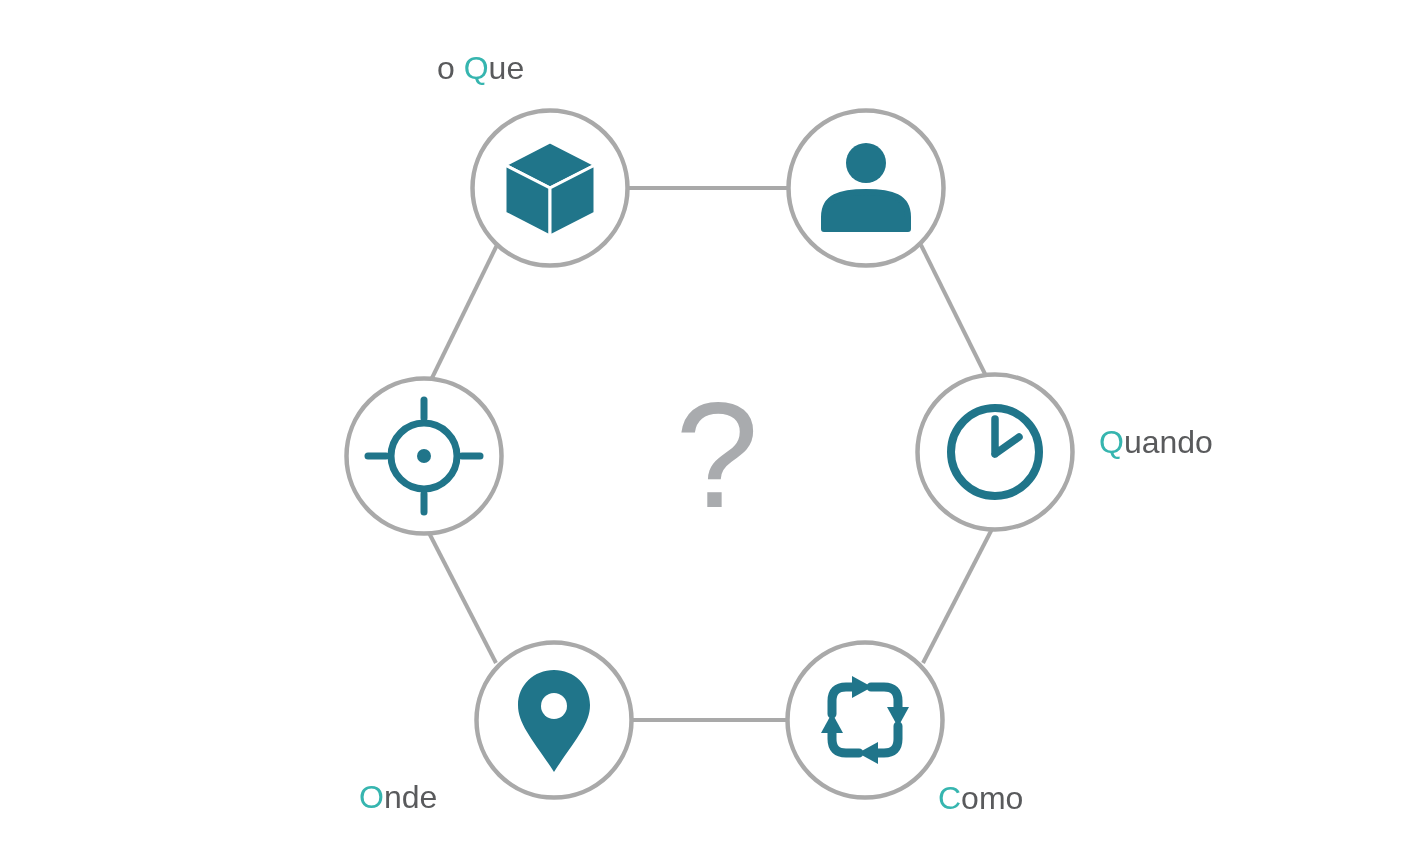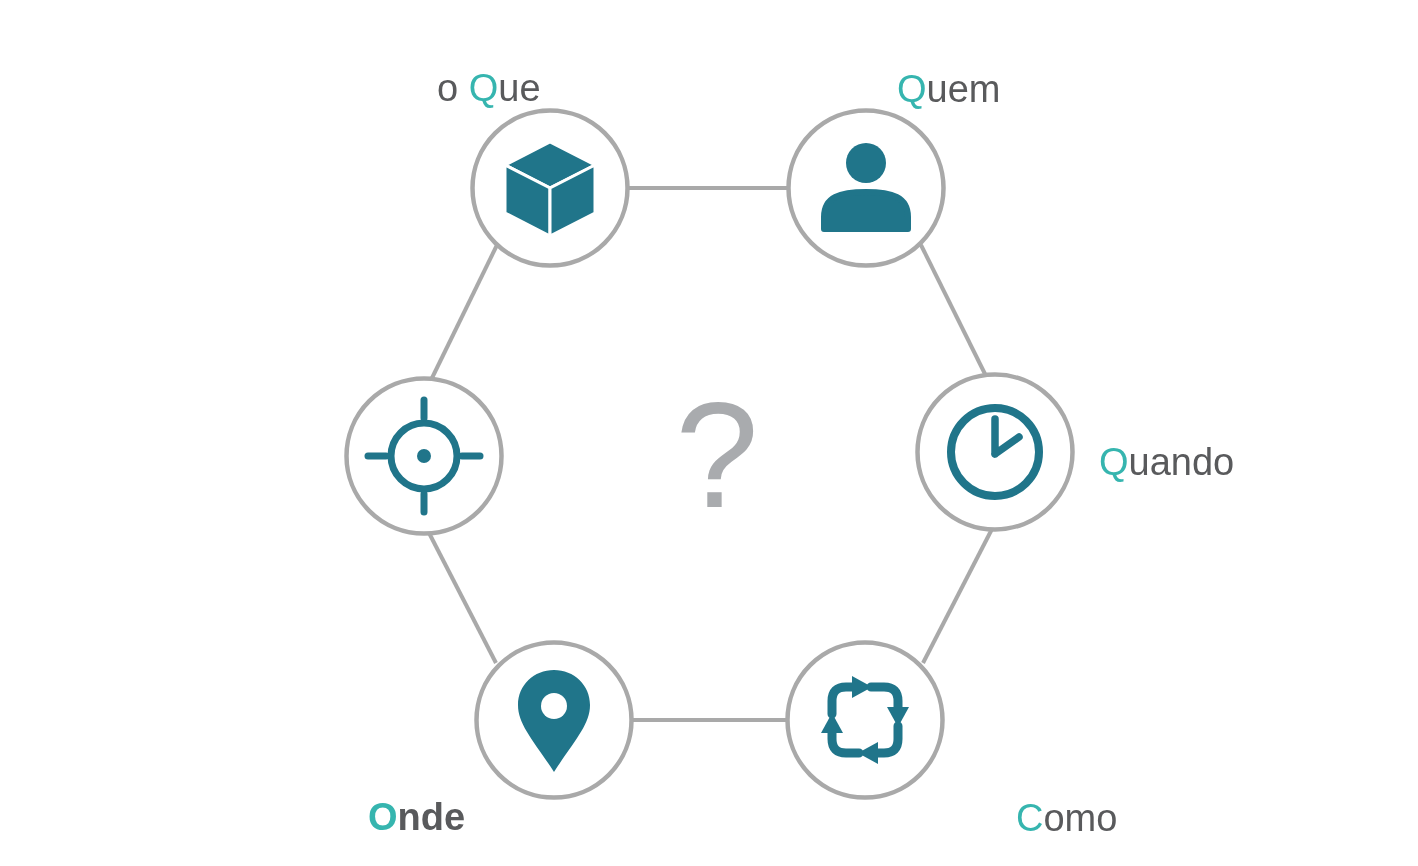--- a/index.html
+++ b/index.html
@@ -20,12 +20,11 @@
   .stage svg{position:absolute;left:0;top:0;}
   .label{
     position:absolute;
-    font-size:38px;
+    font-size:32px;
     line-height:46px;
     color:var(--text);
     white-space:pre;
     letter-spacing:0px;
-    margin-top:20px;
   }
   .label .accent{color:var(--accent);}
   .lbl-0{left:437px;top:45px;}

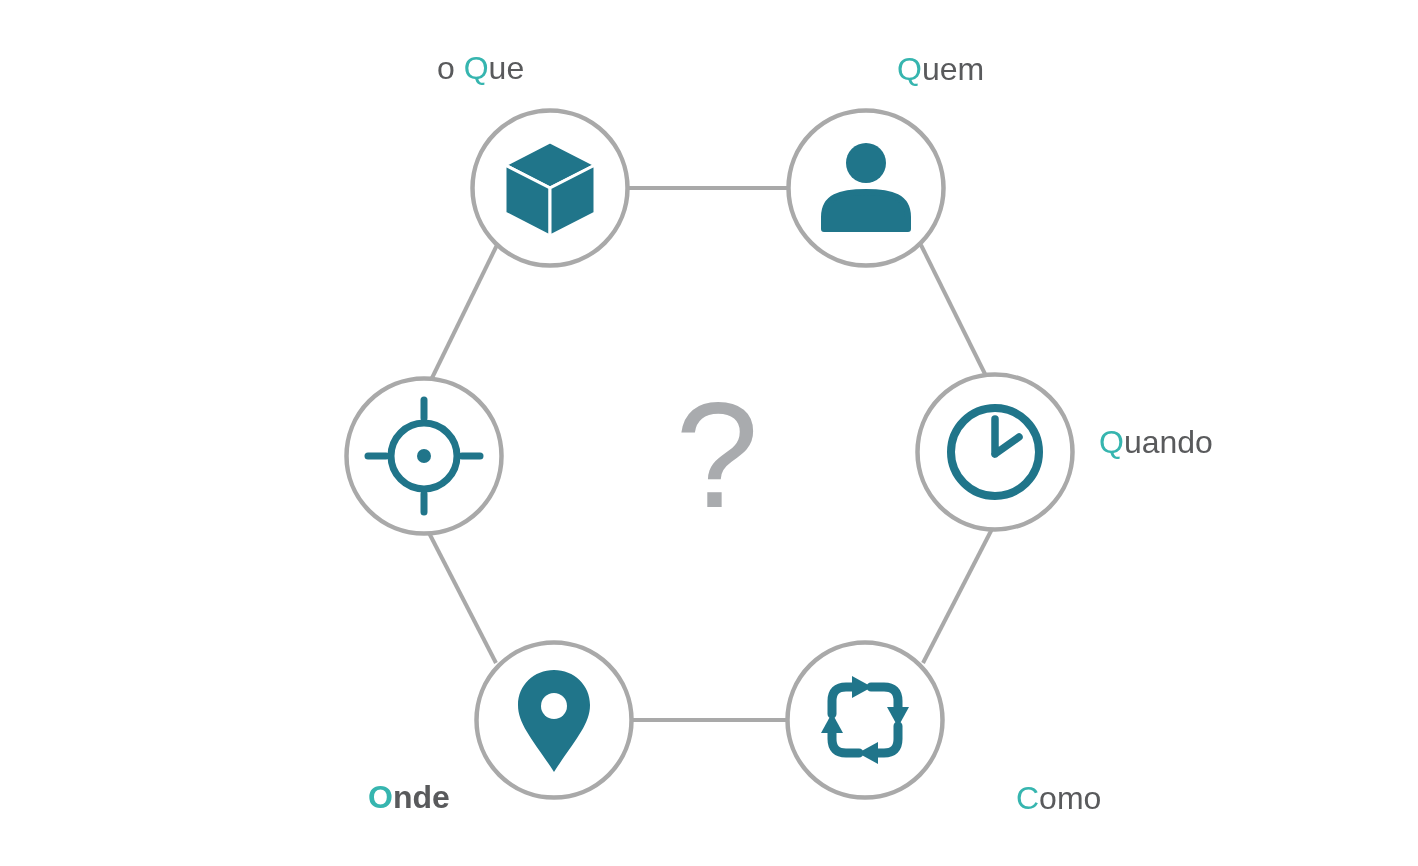--- a/index.html
+++ b/index.html
@@ -104,7 +104,6 @@
 
   <div class="label lbl-0"><span>o </span><span class="accent">Q</span><span>ue</span></div>
 
-  <div class="label lbl-1"><span></span><span class="accent">Q</span><span>uem</span></div>
 
   <div class="label lbl-2"><span></span><span class="accent">Q</span><span>uando</span></div>
 

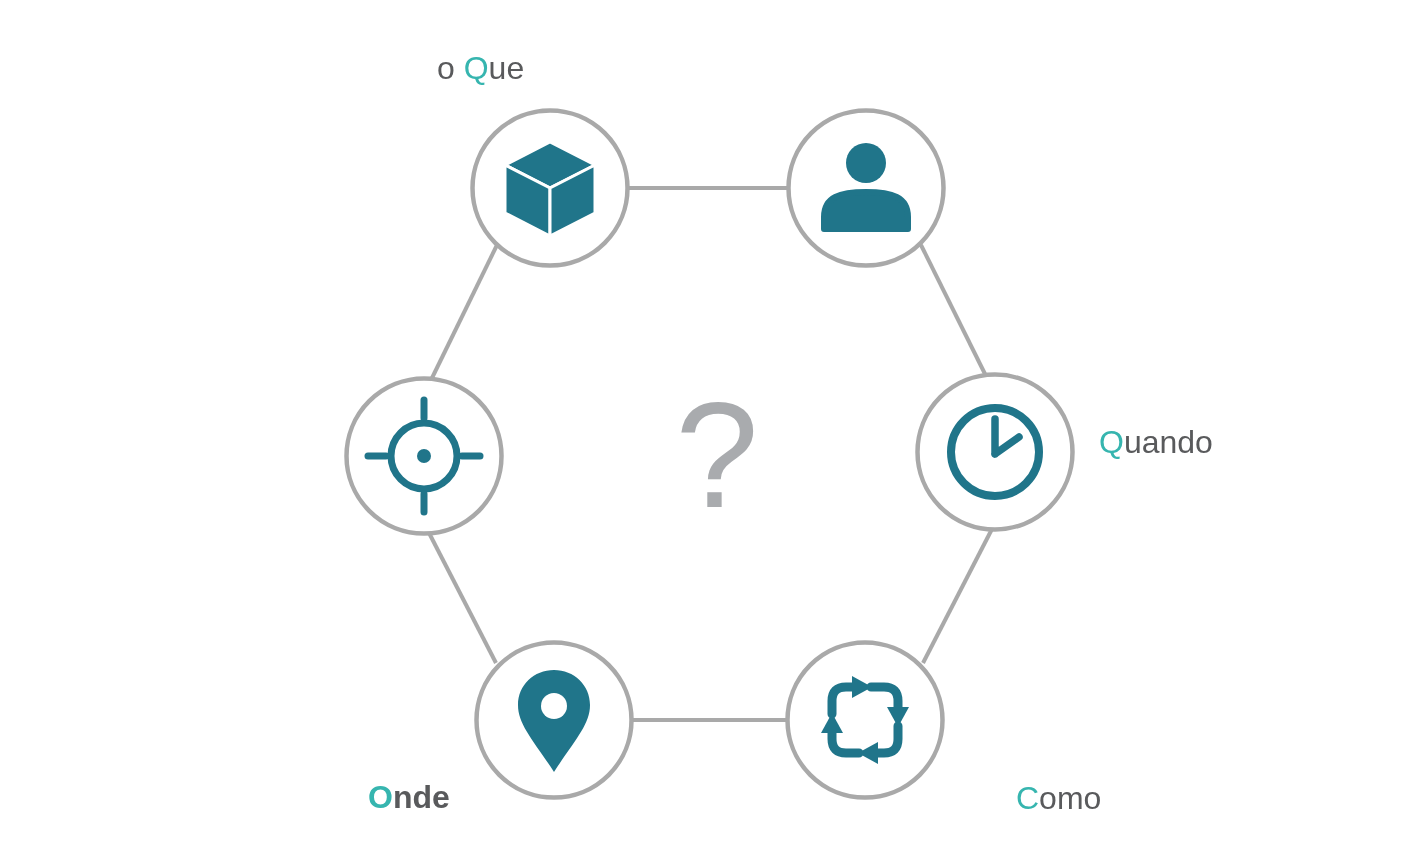--- a/index.html
+++ b/index.html
@@ -31,7 +31,7 @@
   .lbl-1{left:897px;top:46px;}
   .lbl-2{left:1099px;top:419px;}
   .lbl-3{left:1016px;top:775px;}
-  .lbl-4{left:368px;top:774px;font-weight:bold;}
+  .lbl-4{left:359px;top:774px;}
   .lbl-5{left:128px;top:417px;}
 </style>
 </head>

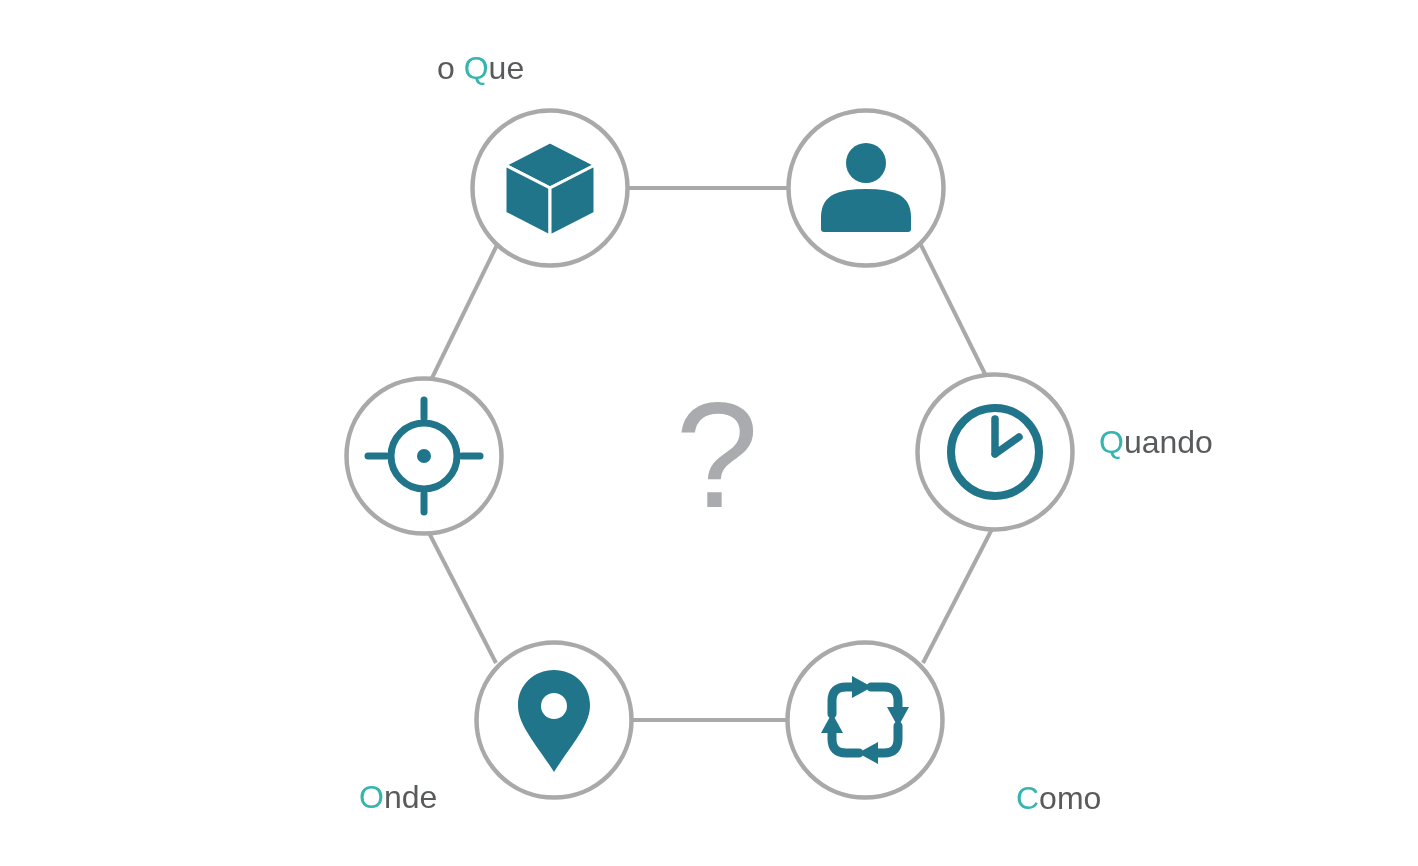--- a/index.html
+++ b/index.html
@@ -30,7 +30,7 @@
   .lbl-0{left:437px;top:45px;}
   .lbl-1{left:897px;top:46px;}
   .lbl-2{left:1099px;top:419px;}
-  .lbl-3{left:1016px;top:775px;}
+  .lbl-3{left:938px;top:775px;}
   .lbl-4{left:359px;top:774px;}
   .lbl-5{left:128px;top:417px;}
 </style>

